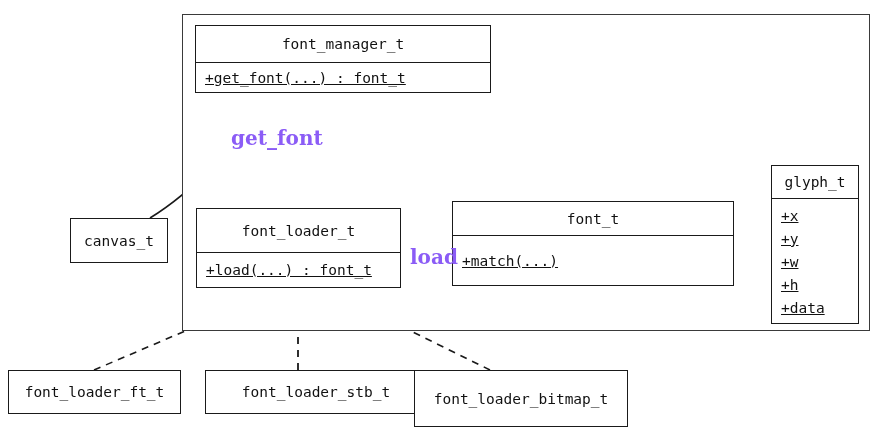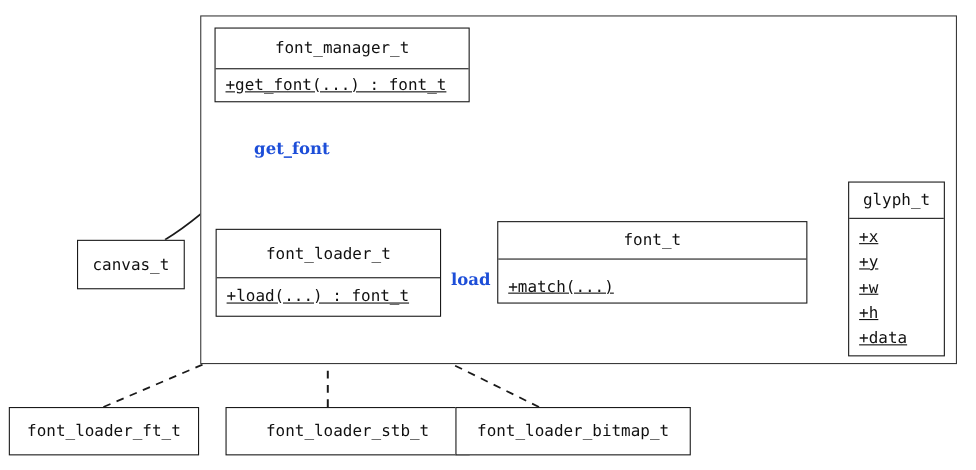--- a/index.html
+++ b/index.html
@@ -137,7 +137,7 @@
 
   <div class="edge-label" style="left:410px; top:245px;">load</div>
 
-  <div class="umlbox" style="left:195px; top:25px; width:232px; height:68px;">
+  <div class="umlbox" style="left:195px; top:25px; width:296px; height:68px;">
     <div class="cls-title" style="height:36px;">font_manager_t</div>
     <div class="cls-divider"></div>
     <div class="cls-body" style="height:30px;">

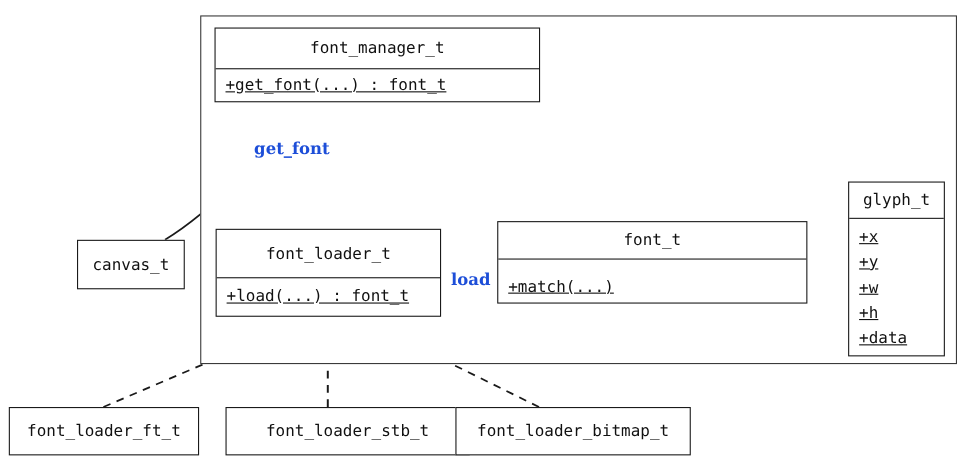--- a/index.html
+++ b/index.html
@@ -84,9 +84,9 @@
   .edge-label {
     position: absolute;
     font-family: "DejaVu Serif", "Liberation Serif", serif;
-    font-size: 15px;
+    font-size: 20px;
     font-weight: 700;
-    color: #1d4ed8;
+    color: #8b5cf6;
     white-space: nowrap;
     background: transparent;
     z-index: 6;

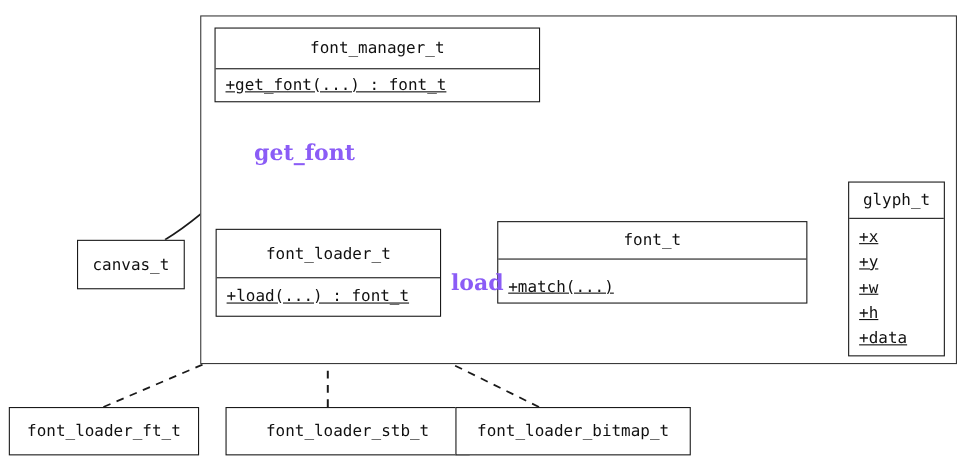--- a/index.html
+++ b/index.html
@@ -153,7 +153,7 @@
     </div>
   </div>
 
-  <div class="umlbox" style="left:452px; top:201px; width:282px; height:75px;">
+  <div class="umlbox" style="left:452px; top:201px; width:282px; height:85px;">
     <div class="cls-title" style="height:33px;">font_t</div>
     <div class="cls-divider"></div>
     <div class="cls-body" style="height:50px;">

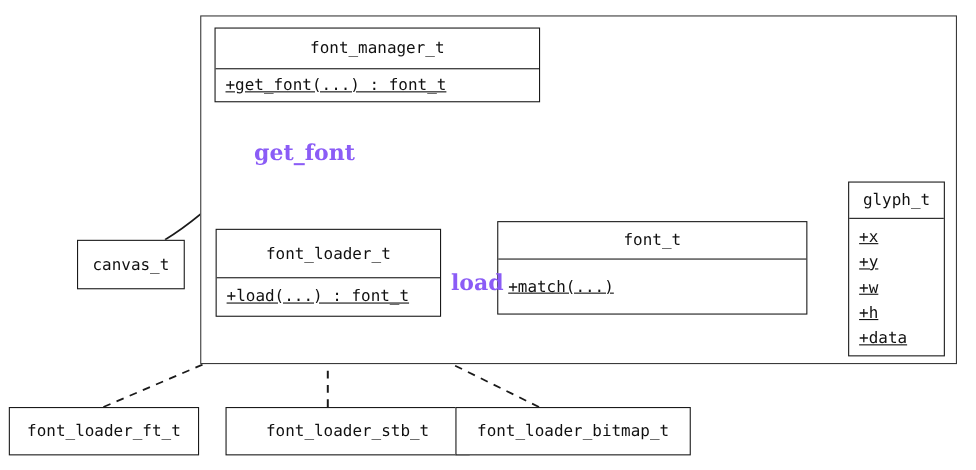--- a/index.html
+++ b/index.html
@@ -185,7 +185,7 @@
     <span>font_loader_stb_t</span>
   </div>
 
-  <div class="umlbox simple-box" style="left:414px; top:370px; width:214px; height:44px;">
+  <div class="umlbox simple-box" style="left:414px; top:370px; width:214px; height:57px;">
     <span>font_loader_bitmap_t</span>
   </div>
 

